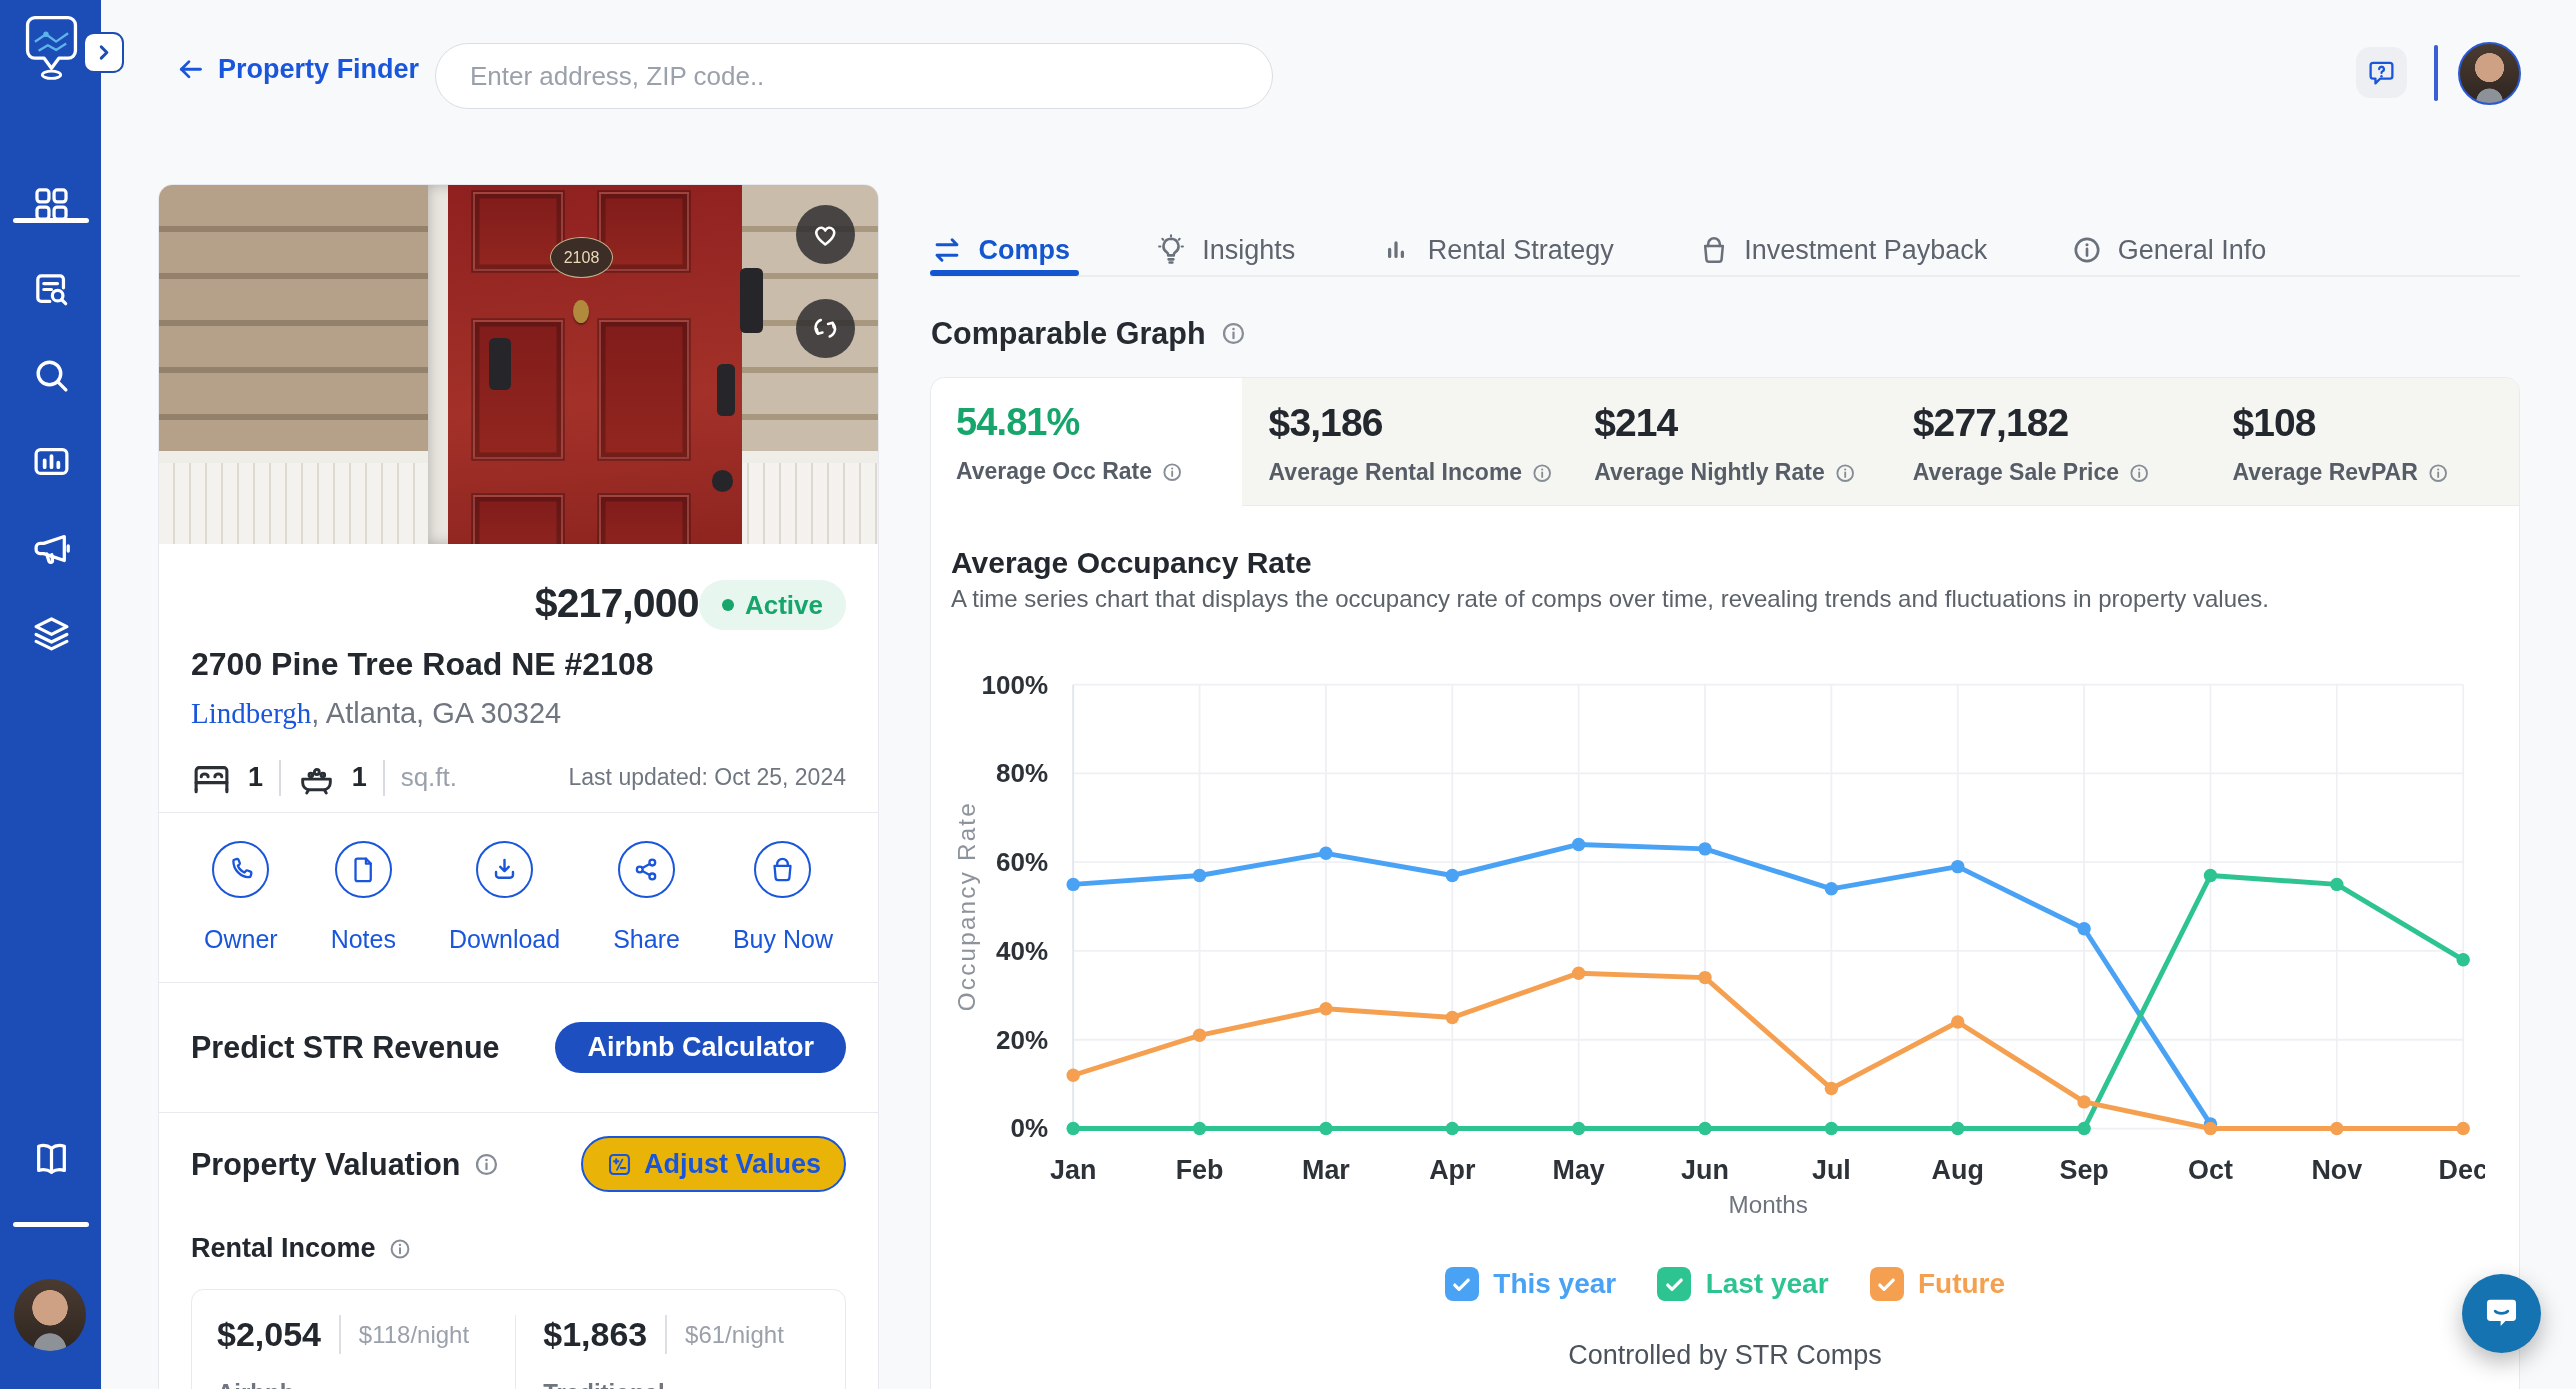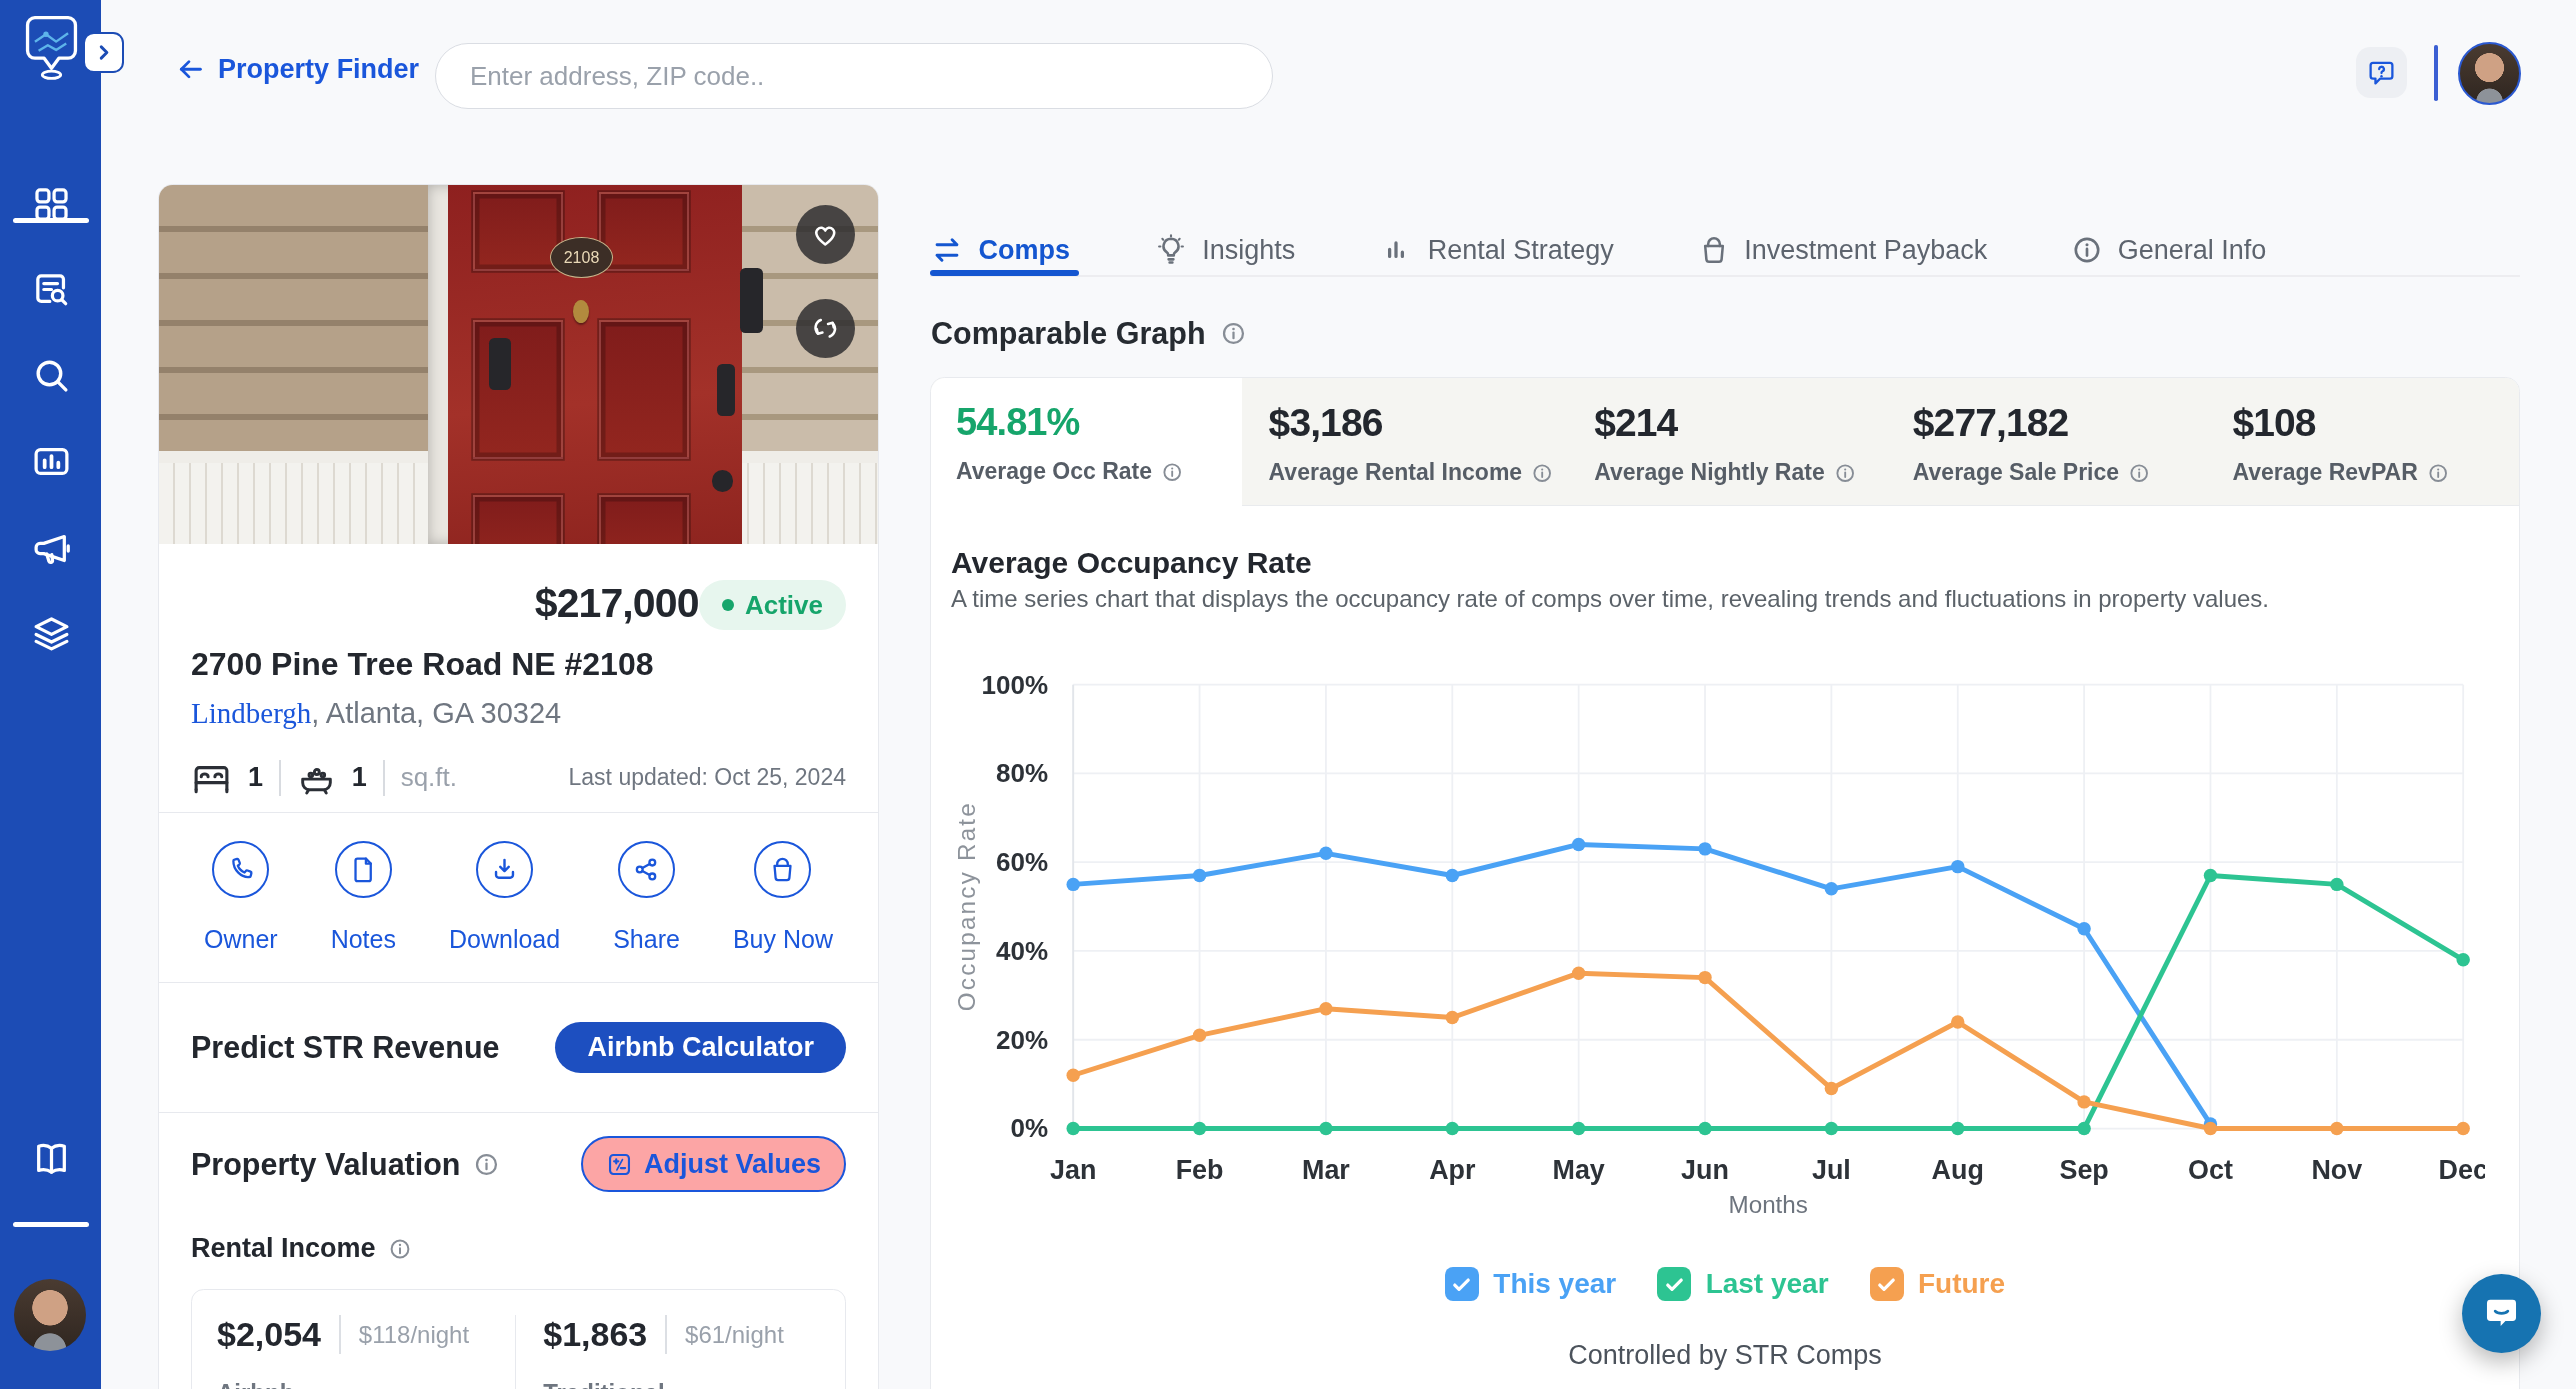--- a/index.html
+++ b/index.html
@@ -70,7 +70,7 @@
   .pc-val{padding:23px 32px 0;}
   .val-row{display:flex;align-items:center;justify-content:space-between;}
   .t-info{display:flex;align-items:center;gap:12.6px;}
-  .btn-outline{height:56px;padding:0 23px;border-radius:28px;border:2.2px solid var(--link-blue);color:var(--link-blue);background:#fca5a5;font-size:27px;font-weight:600;display:flex;align-items:center;gap:10.8px;cursor:pointer;font-family:inherit;}
+  .btn-outline{height:56px;padding:0 23px;border-radius:28px;border:2.2px solid var(--link-blue);color:var(--link-blue);background:#eab308;font-size:27px;font-weight:600;display:flex;align-items:center;gap:10.8px;cursor:pointer;font-family:inherit;}
   .ri-title{margin-top:41px;display:flex;align-items:center;gap:12.6px;font-size:27px;font-weight:700;}
   .ri-card{margin-top:25px;border:1.8px solid var(--border);border-radius:12.6px;padding:25px 25px 36px;display:flex;}
   .ri-col{flex:1;}

